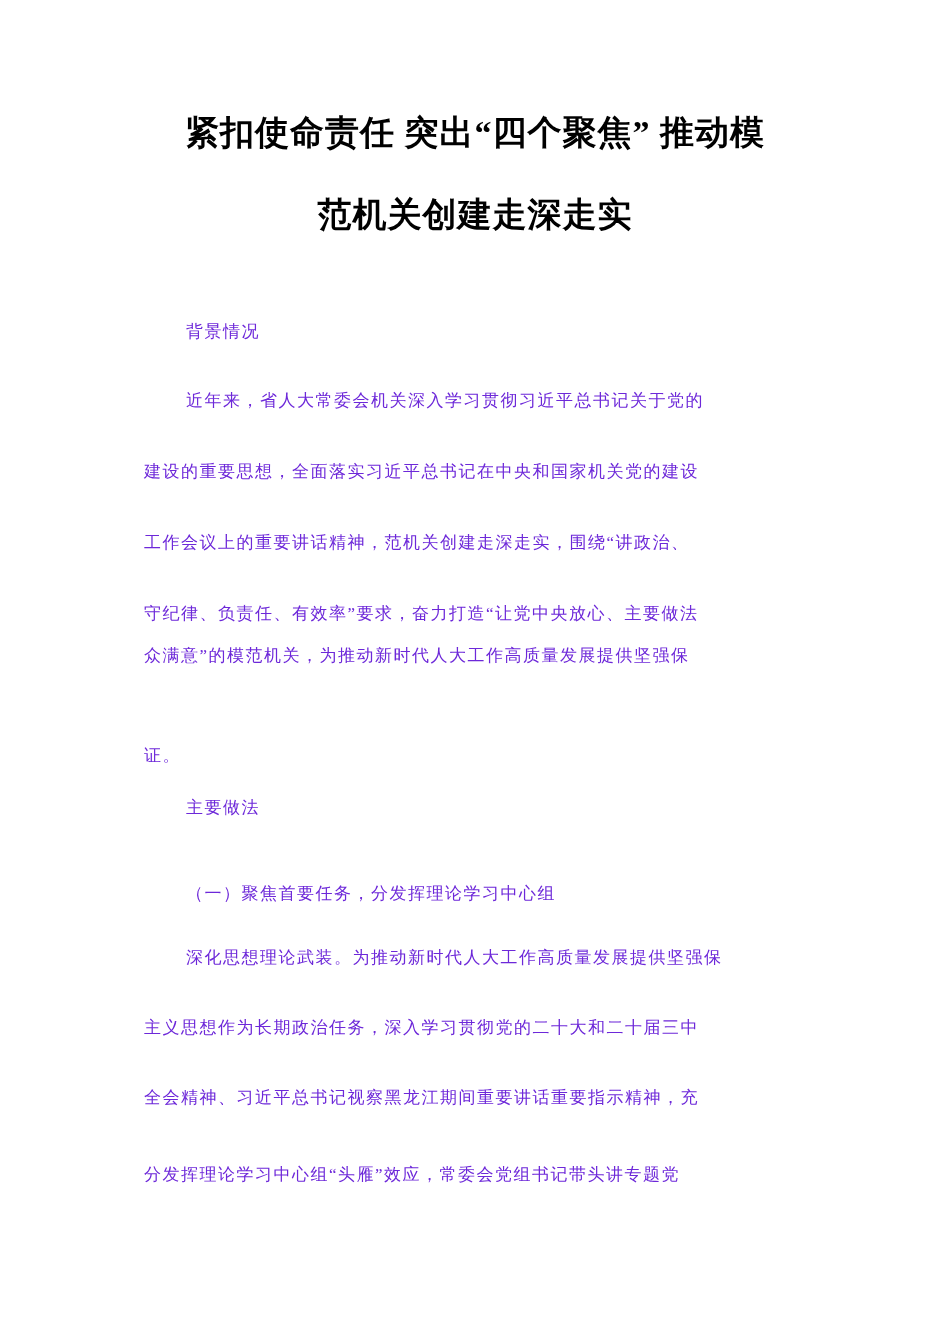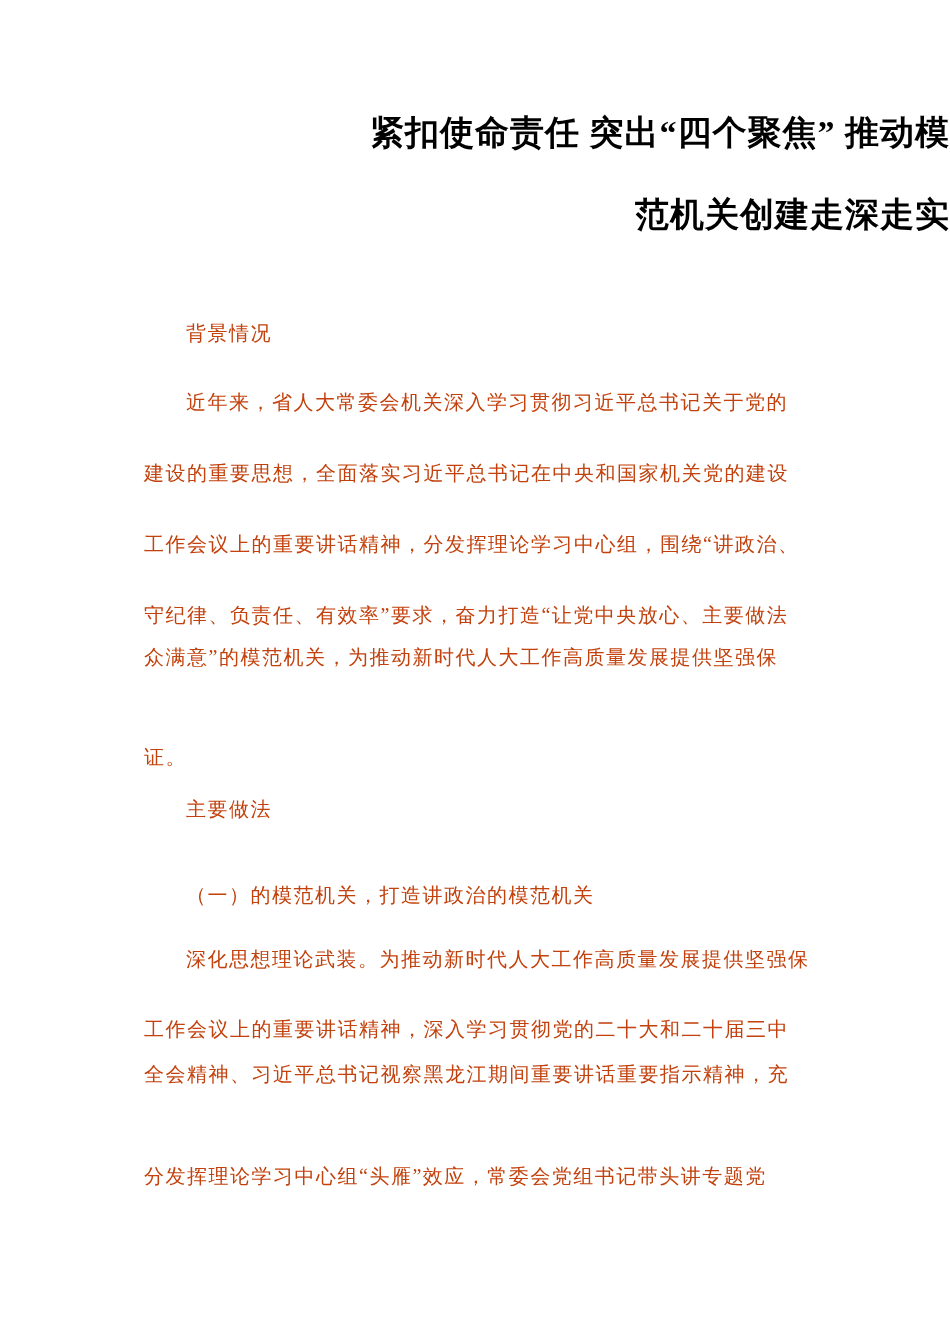--- a/index.html
+++ b/index.html
@@ -19,7 +19,7 @@
     position: absolute;
     left: 0;
     width: 950px;
-    text-align: right;
+    text-align: center;
     font-size: 34px;
     font-weight: bold;
     color: #000000;

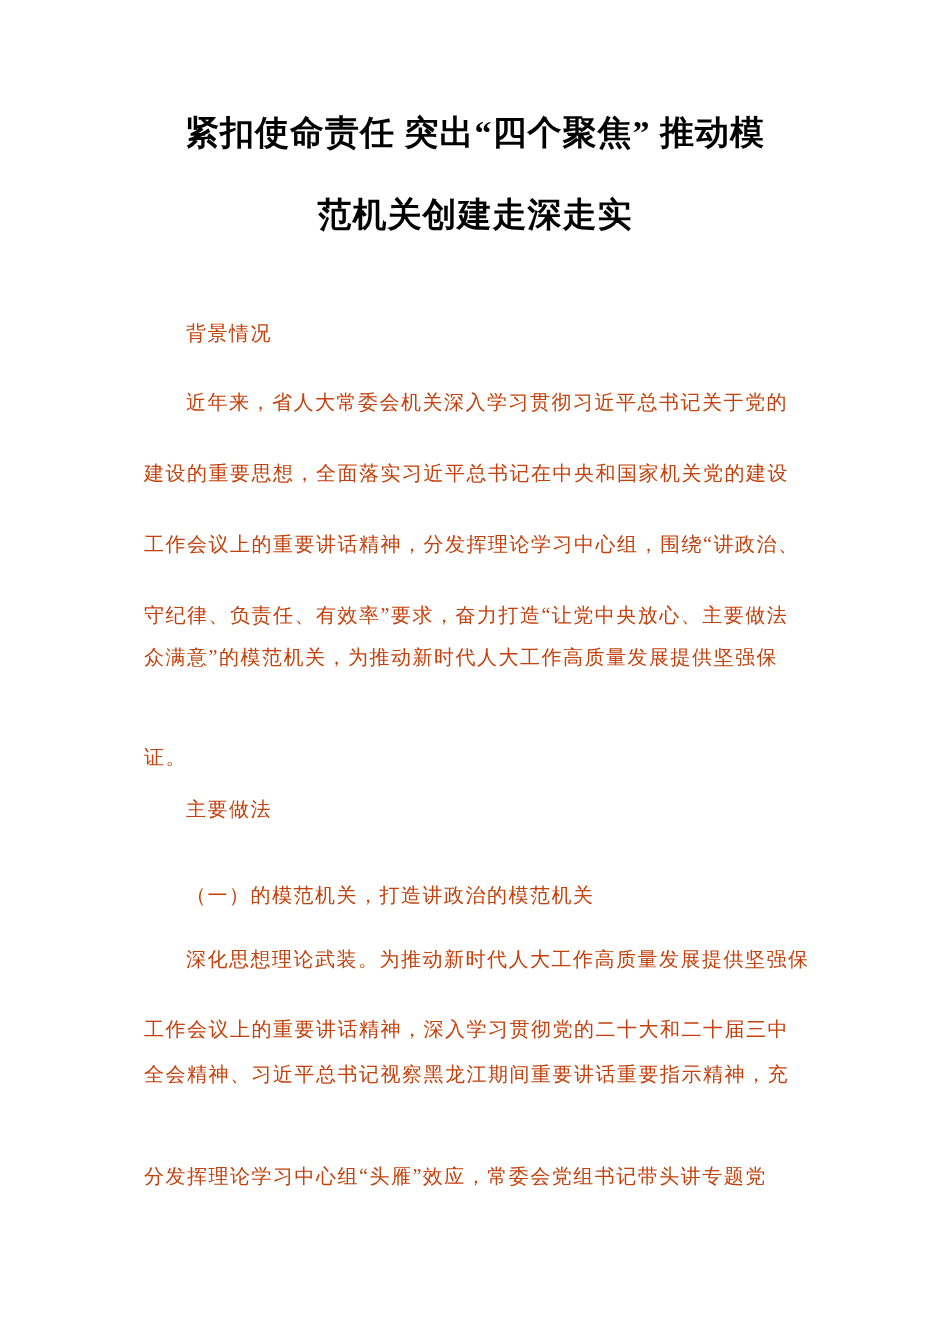--- a/index.html
+++ b/index.html
@@ -31,8 +31,8 @@
     position: absolute;
     left: 144px;
     width: 720px;
-    font-size: 20px;
-    color: #c2410c;
+    font-size: 17px;
+    color: #6d28d9;
     letter-spacing: 1.5px;
     line-height: 1.15;
     white-space: pre;

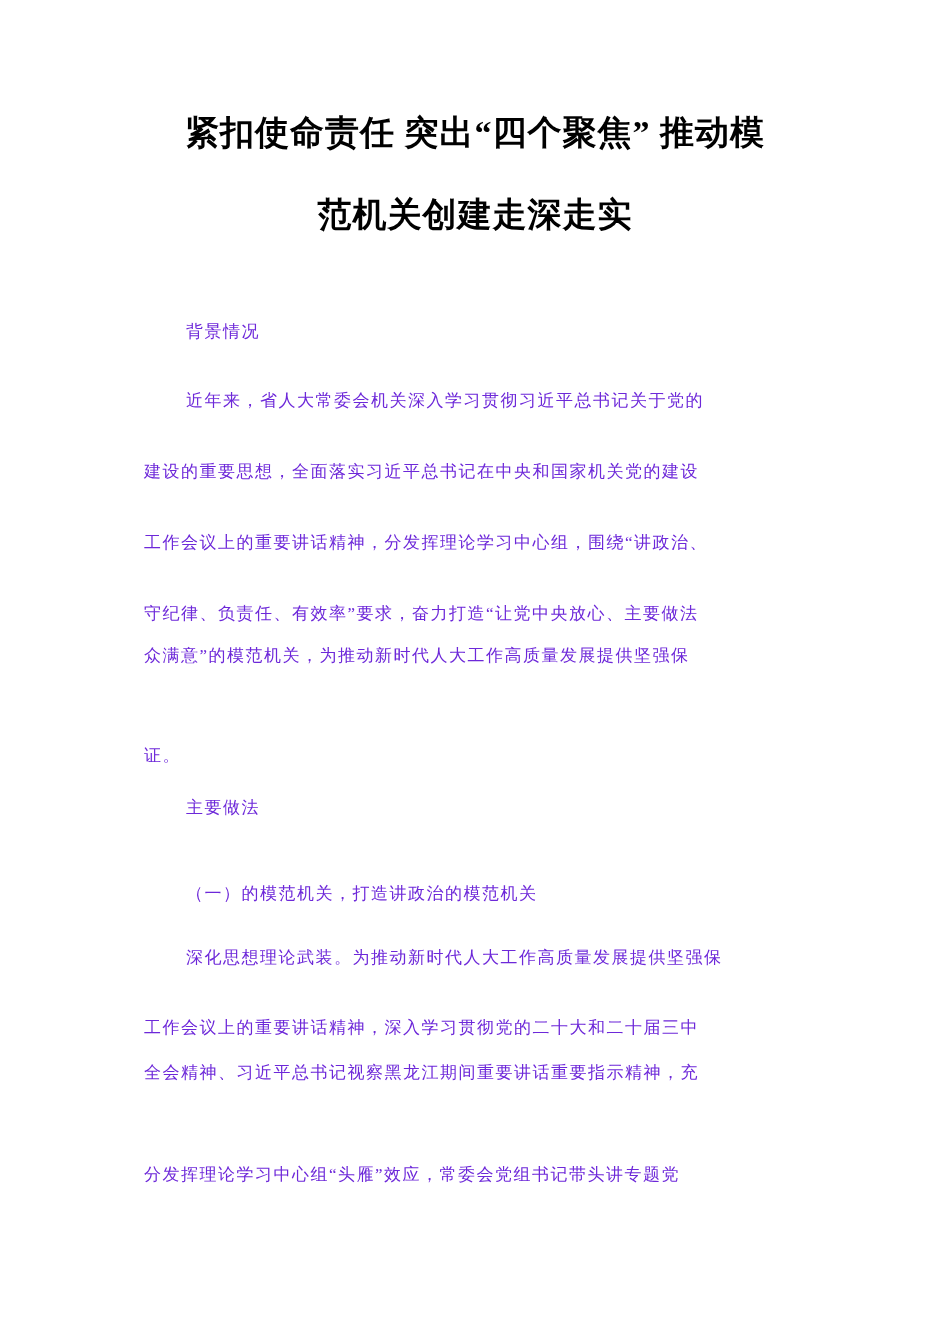--- a/index.html
+++ b/index.html
@@ -52,7 +52,7 @@
   <div class="body-line indent" style="top:322px">背景情况</div>
   <div class="body-line indent" style="top:391px">近年来，省人大常委会机关深入学习贯彻习近平总书记关于党的</div>
   <div class="body-line" style="top:462px">建设的重要思想，全面落实习近平总书记在中央和国家机关党的建设</div>
-  <div class="body-line" style="top:533px">工作会议上的重要讲话精神，分发挥理论学习中心组，围绕“讲政治、</div>
+  <div class="body-line" style="top:533px">工作会议上的重要讲话精神，范机关创建走深走实，围绕“讲政治、</div>
   <div class="body-line" style="top:604px">守纪律、负责任、有效率”要求，奋力打造“让党中央放心、主要做法</div>
   <div class="body-line" style="top:646px">众满意”的模范机关，为推动新时代人大工作高质量发展提供坚强保</div>
   <div class="body-line" style="top:746px">证。</div>

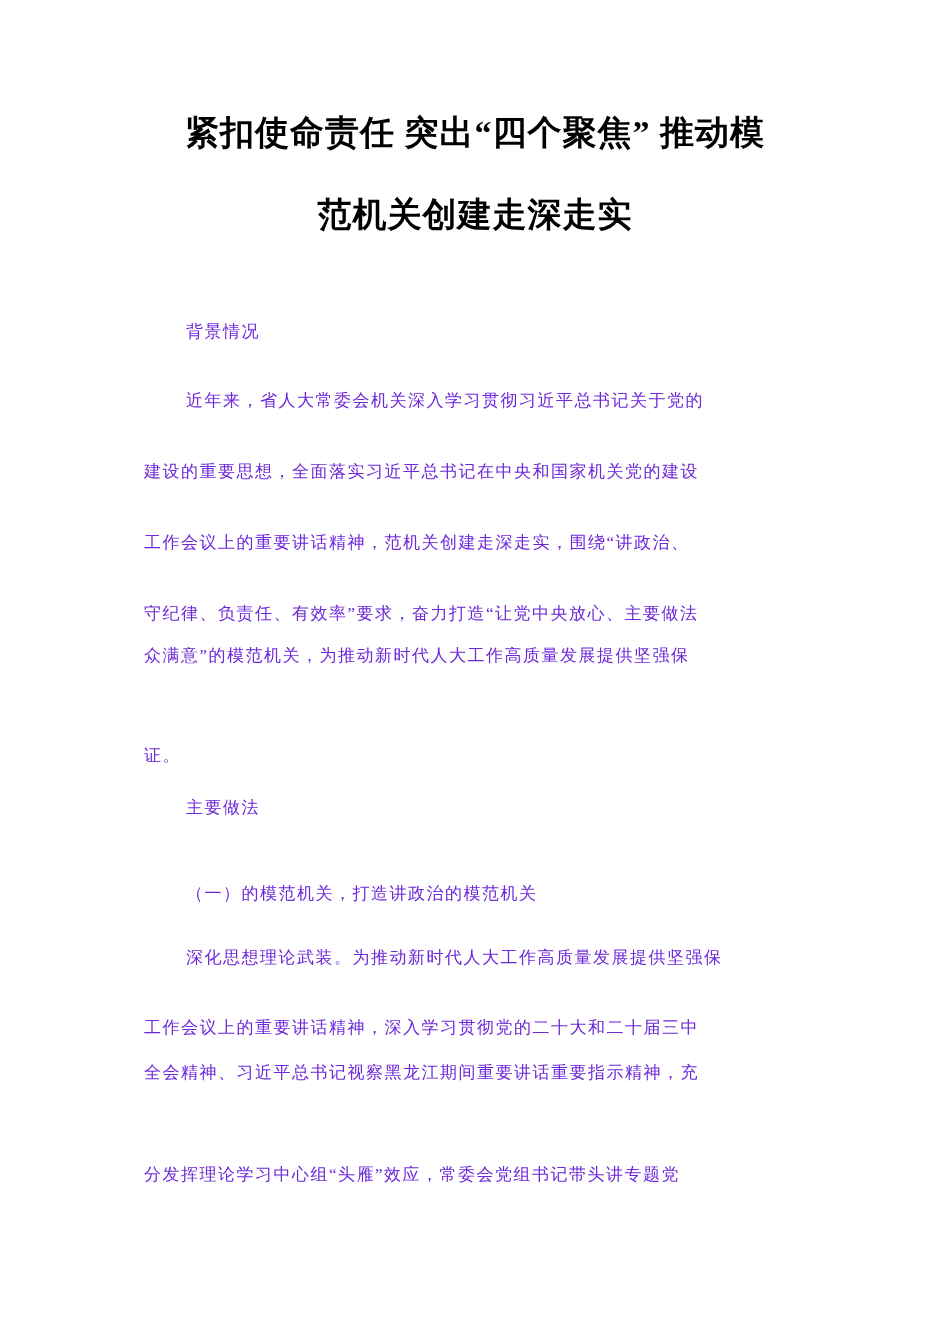--- a/index.html
+++ b/index.html
@@ -57,7 +57,7 @@
   <div class="body-line" style="top:646px">众满意”的模范机关，为推动新时代人大工作高质量发展提供坚强保</div>
   <div class="body-line" style="top:746px">证。</div>
   <div class="body-line indent" style="top:798px">主要做法</div>
-  <div class="body-line indent" style="top:884px">（一）的模范机关，打造讲政治的模范机关</div>
+  <div class="body-line indent" style="top:884px">（一）聚焦首要任务，分发挥理论学习中心组</div>
   <div class="body-line indent" style="top:948px">深化思想理论武装。为推动新时代人大工作高质量发展提供坚强保</div>
   <div class="body-line" style="top:1018px">工作会议上的重要讲话精神，深入学习贯彻党的二十大和二十届三中</div>
   <div class="body-line" style="top:1063px">全会精神、习近平总书记视察黑龙江期间重要讲话重要指示精神，充</div>

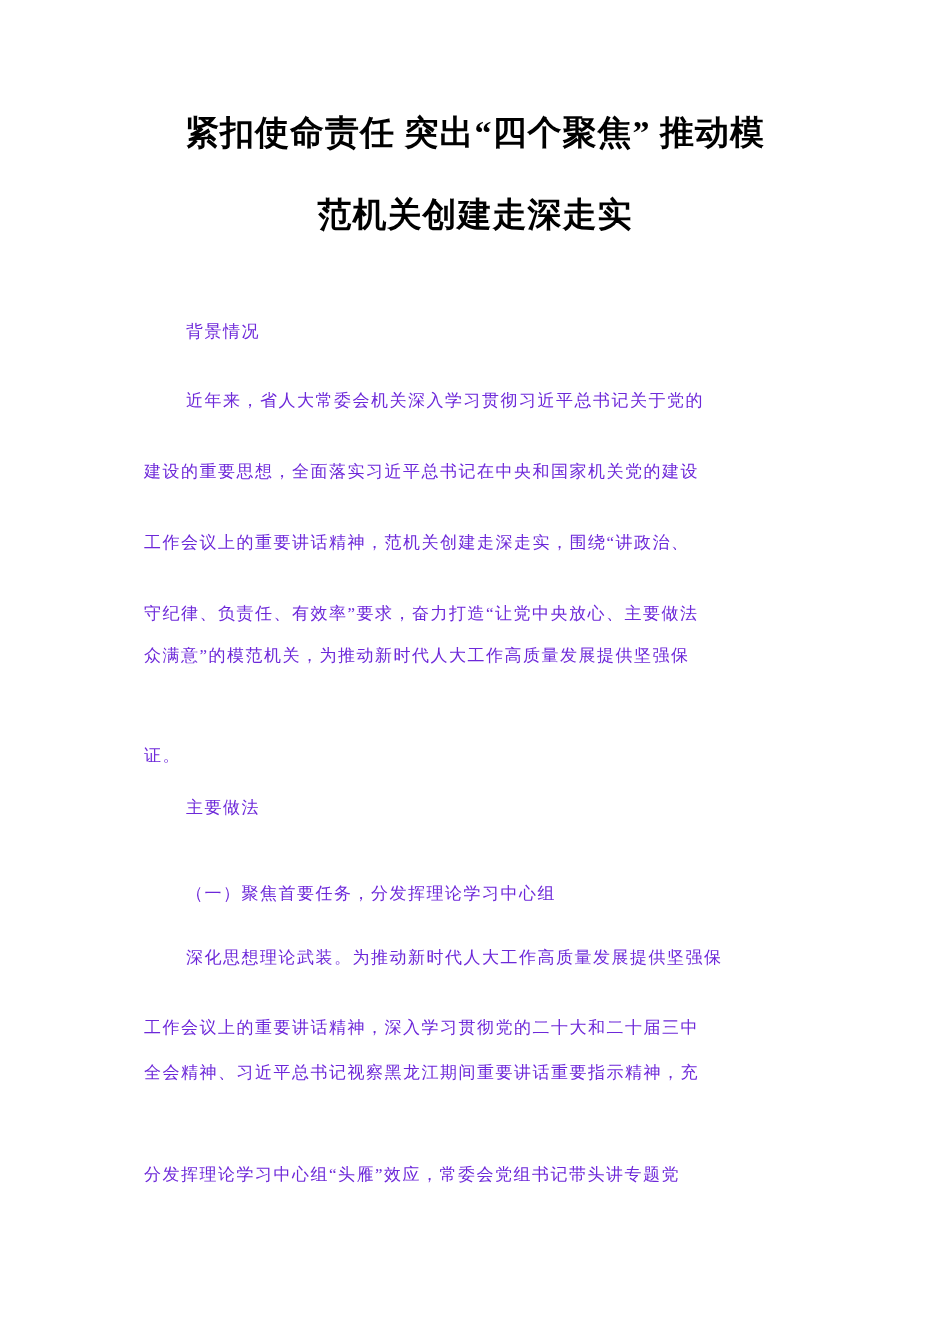--- a/index.html
+++ b/index.html
@@ -59,7 +59,7 @@
   <div class="body-line indent" style="top:798px">主要做法</div>
   <div class="body-line indent" style="top:884px">（一）聚焦首要任务，分发挥理论学习中心组</div>
   <div class="body-line indent" style="top:948px">深化思想理论武装。为推动新时代人大工作高质量发展提供坚强保</div>
-  <div class="body-line" style="top:1018px">工作会议上的重要讲话精神，深入学习贯彻党的二十大和二十届三中</div>
+  <div class="body-line" style="top:1018px">主义思想作为长期政治任务，深入学习贯彻党的二十大和二十届三中</div>
   <div class="body-line" style="top:1063px">全会精神、习近平总书记视察黑龙江期间重要讲话重要指示精神，充</div>
   <div class="body-line" style="top:1165px">分发挥理论学习中心组“头雁”效应，常委会党组书记带头讲专题党</div>
 

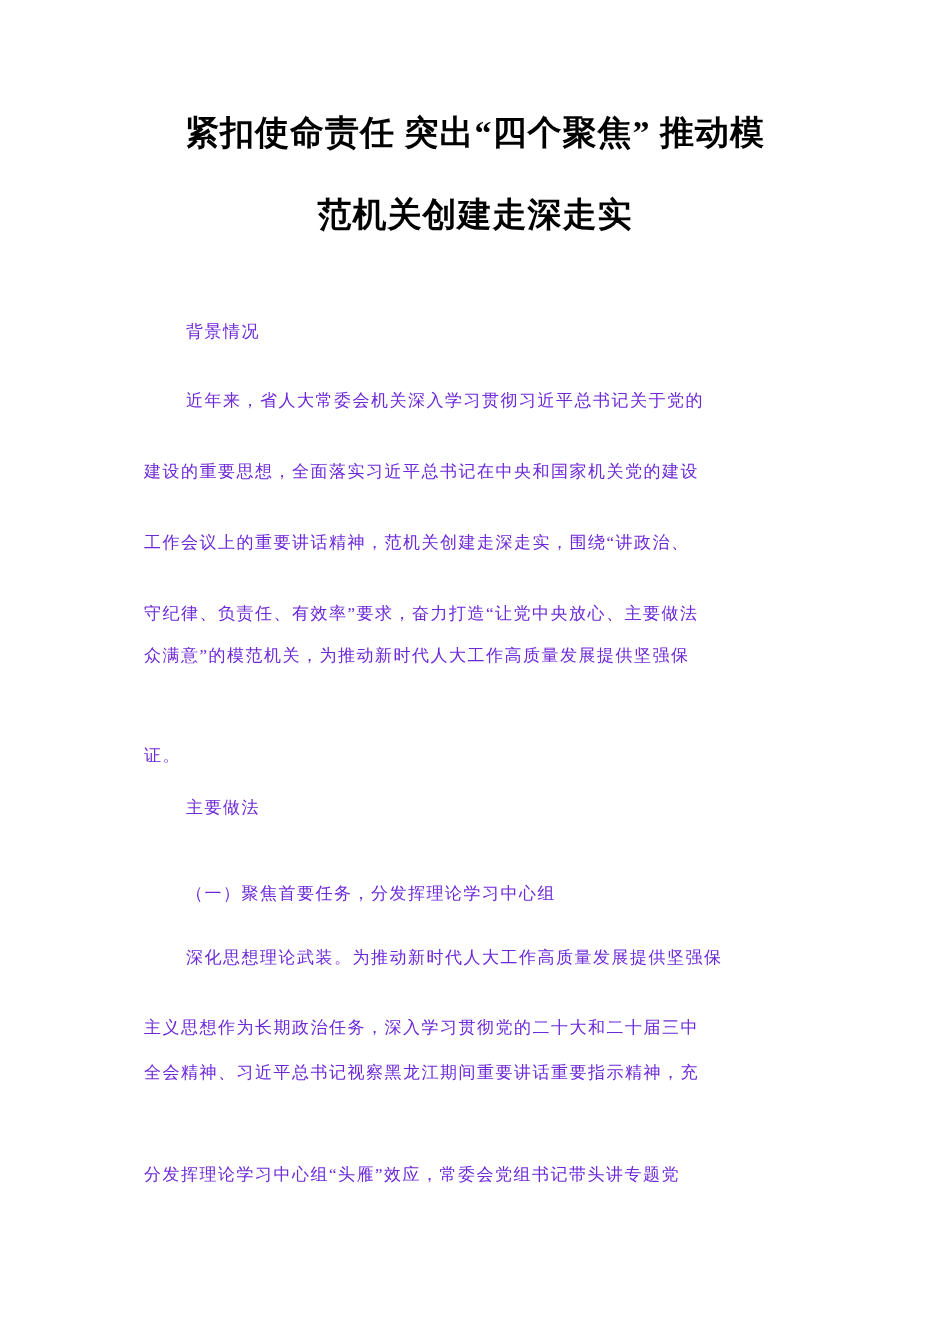--- a/index.html
+++ b/index.html
@@ -60,7 +60,7 @@
   <div class="body-line indent" style="top:884px">（一）聚焦首要任务，分发挥理论学习中心组</div>
   <div class="body-line indent" style="top:948px">深化思想理论武装。为推动新时代人大工作高质量发展提供坚强保</div>
   <div class="body-line" style="top:1018px">主义思想作为长期政治任务，深入学习贯彻党的二十大和二十届三中</div>
-  <div class="body-line" style="top:1063px">全会精神、习近平总书记视察黑龙江期间重要讲话重要指示精神，充</div>
+  <div class="body-line" style="top:1088px">全会精神、习近平总书记视察黑龙江期间重要讲话重要指示精神，充</div>
   <div class="body-line" style="top:1165px">分发挥理论学习中心组“头雁”效应，常委会党组书记带头讲专题党</div>
 
 </div>

